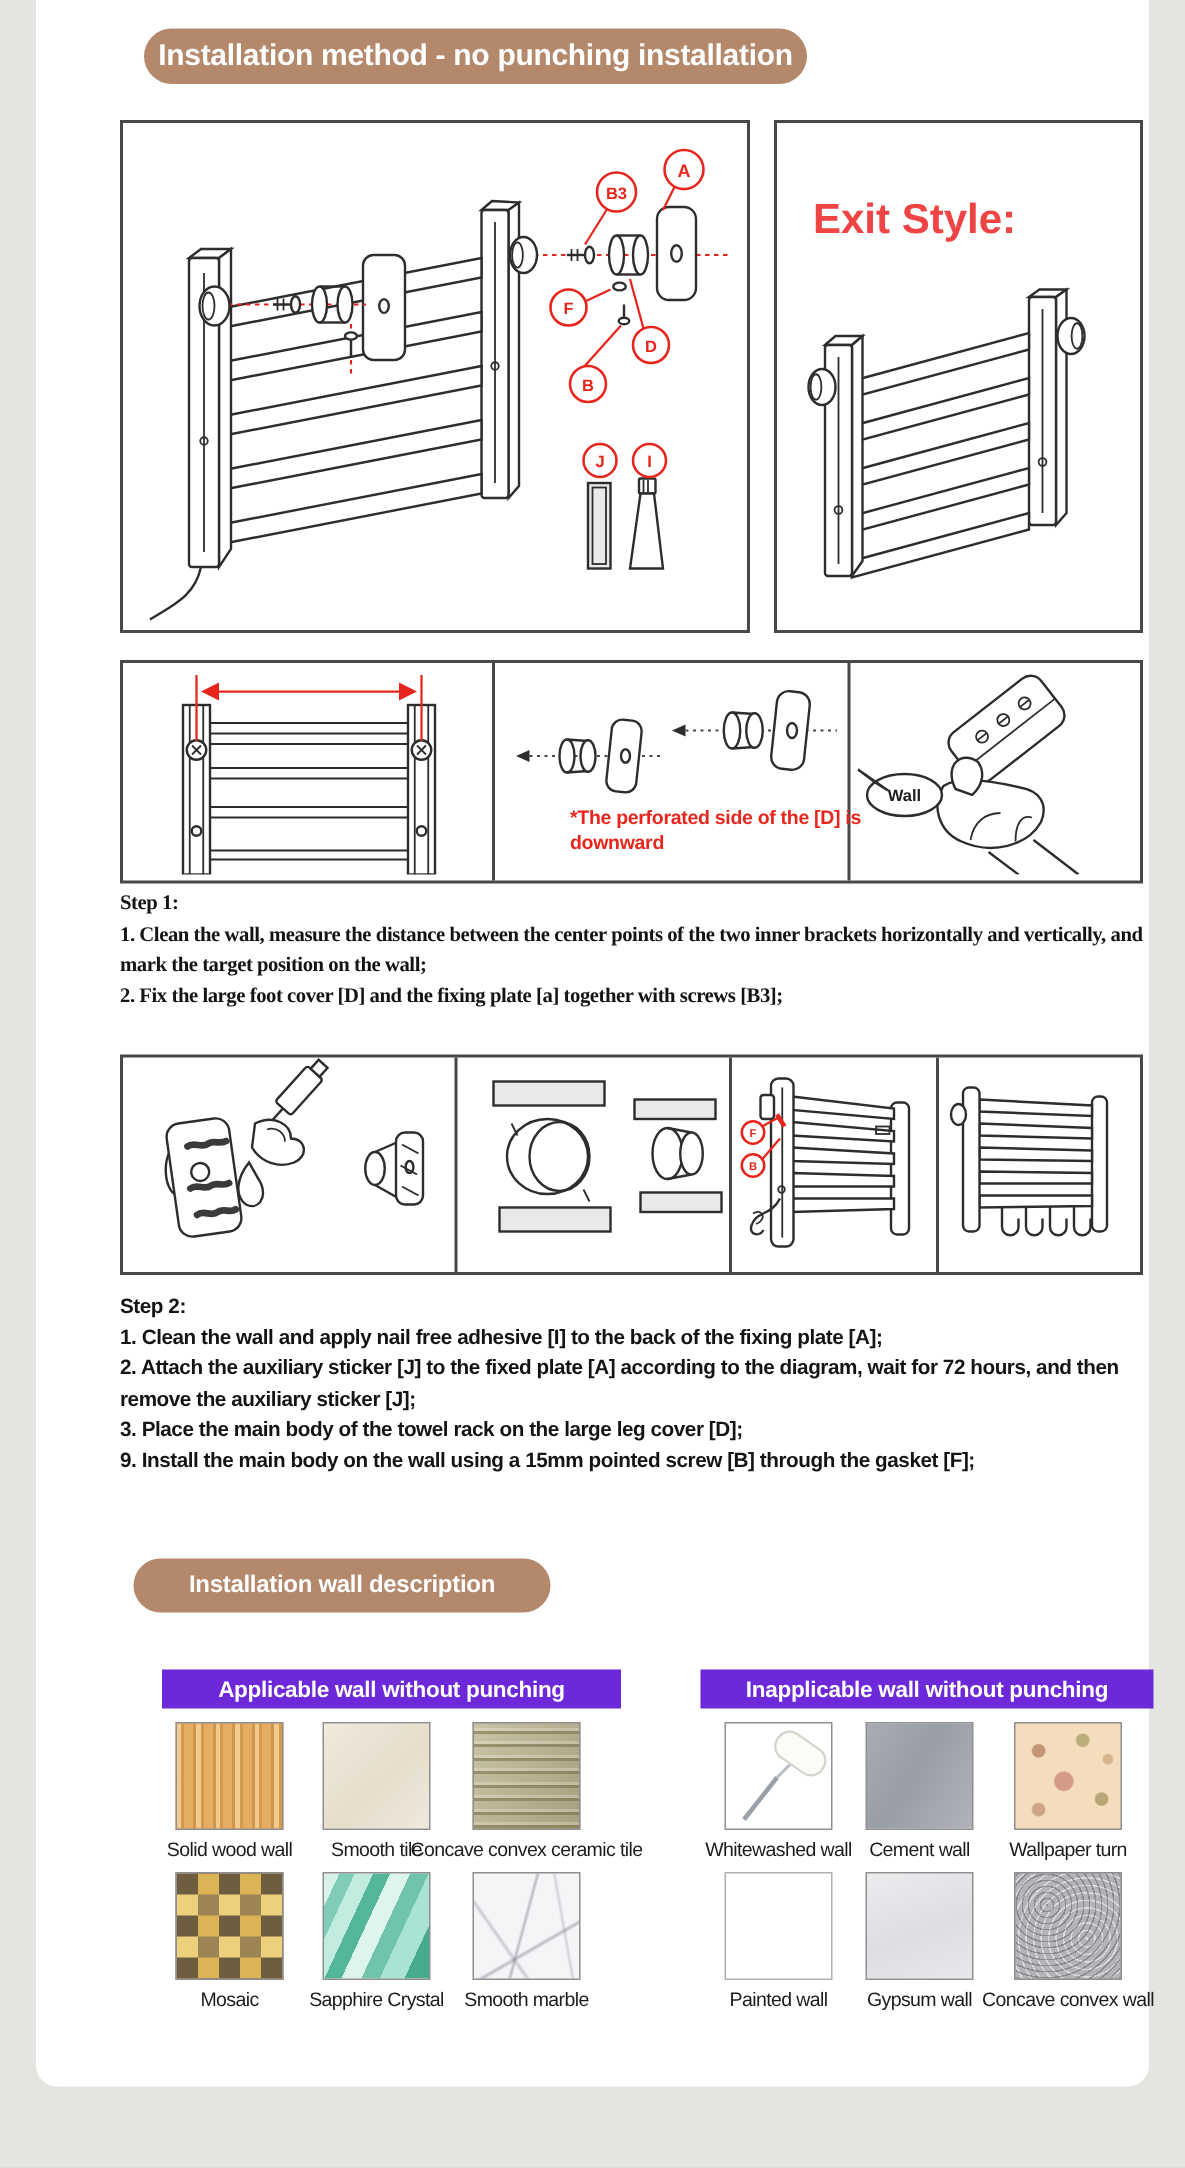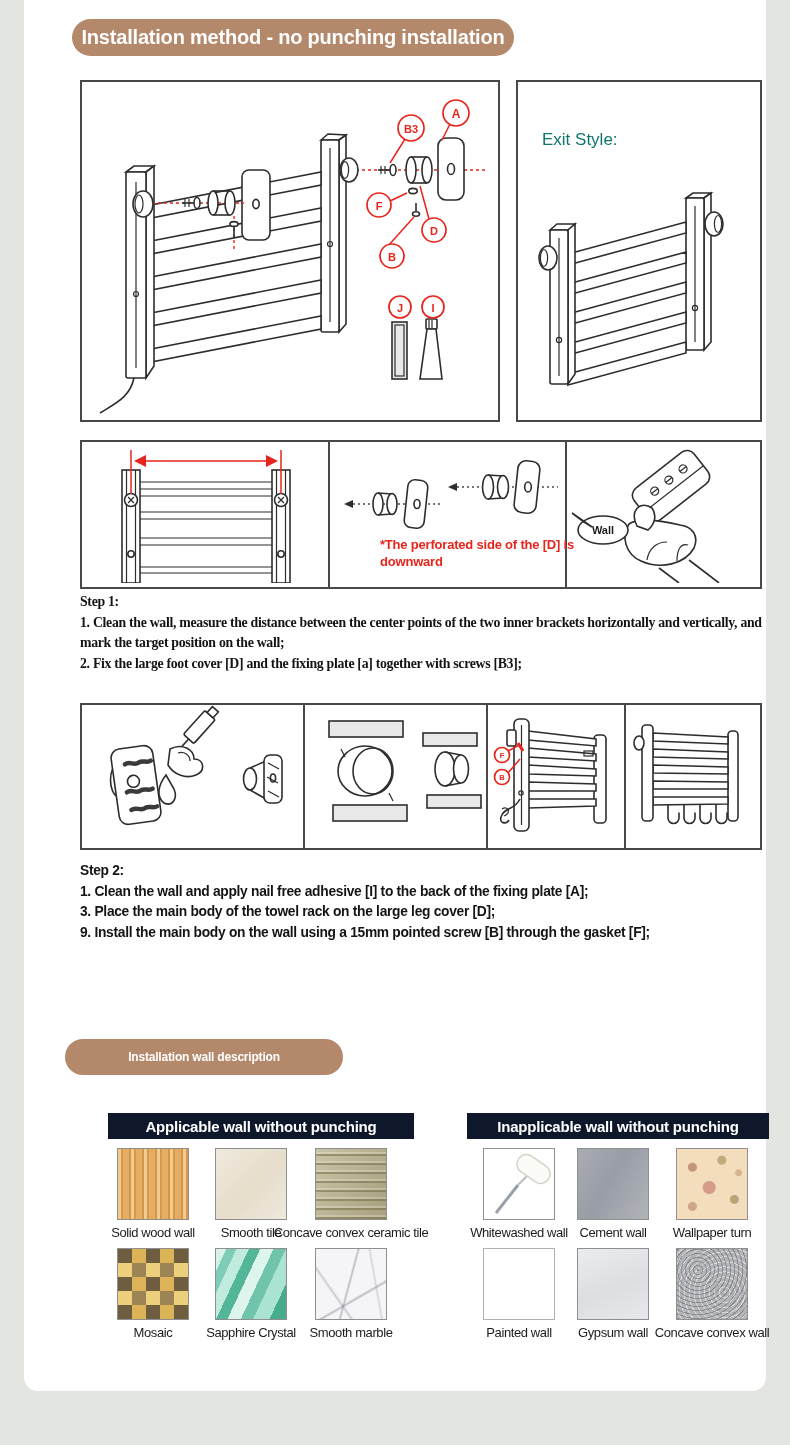--- a/index.html
+++ b/index.html
@@ -9,7 +9,7 @@
         border-radius:0 0 14px 14px;}
   .abs{position:absolute;}
   .pill{position:absolute;background:#b4886b;color:#ffffff;font-weight:700;
-        display:flex;align-items:center;justify-content:center;letter-spacing:-0.2px;}
+        display:flex;align-items:center;justify-content:center;letter-spacing:-0.2px;margin-left:24px;}
   .pill1{left:48px;top:19px;width:442px;height:37px;border-radius:19px;font-size:20px;}
   .pill2{left:41px;top:1039px;width:278px;height:36px;border-radius:18px;font-size:12px;}
   .dbox{position:absolute;background:#fff;border:2px solid #484848;}

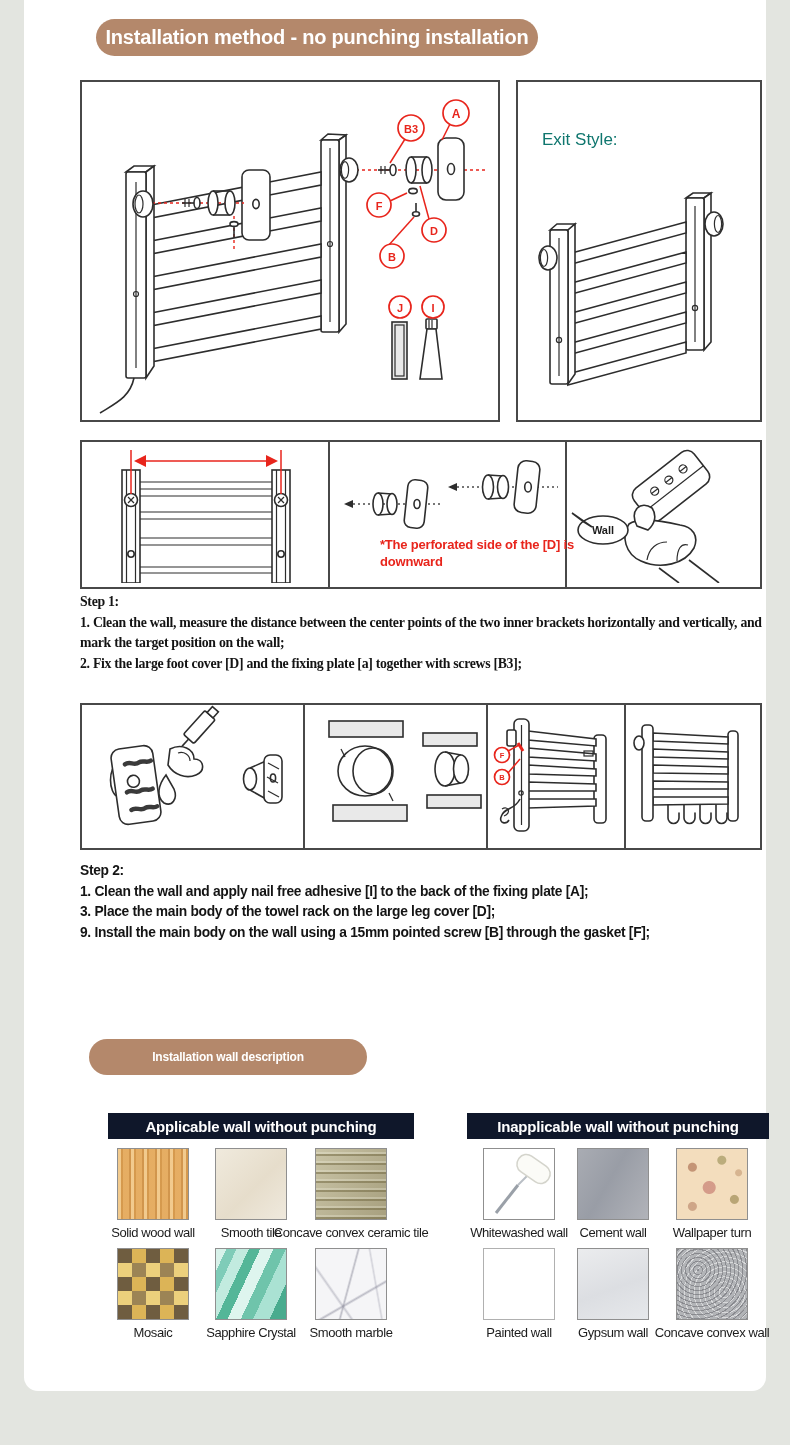--- a/index.html
+++ b/index.html
@@ -19,7 +19,7 @@
   .box4{left:56px;top:703px;width:678px;height:143px;display:flex;}
   .panel{position:relative;height:100%;box-sizing:border-box;}
   .pb{border-right:2px solid #484848;}
-  .exit-title{position:absolute;left:24px;top:48px;font-size:17px;font-weight:400;color:#0f766e;}
+  .exit-title{position:absolute;left:24px;top:48px;font-size:28px;font-weight:700;color:#ef4444;}
   .steps{position:absolute;color:#141414;font-size:13.8px;line-height:20.5px;font-weight:700;
          letter-spacing:-0.3px;}
   .step1{left:56px;top:592px;width:700px;font-family:Liberation Serif, serif;}

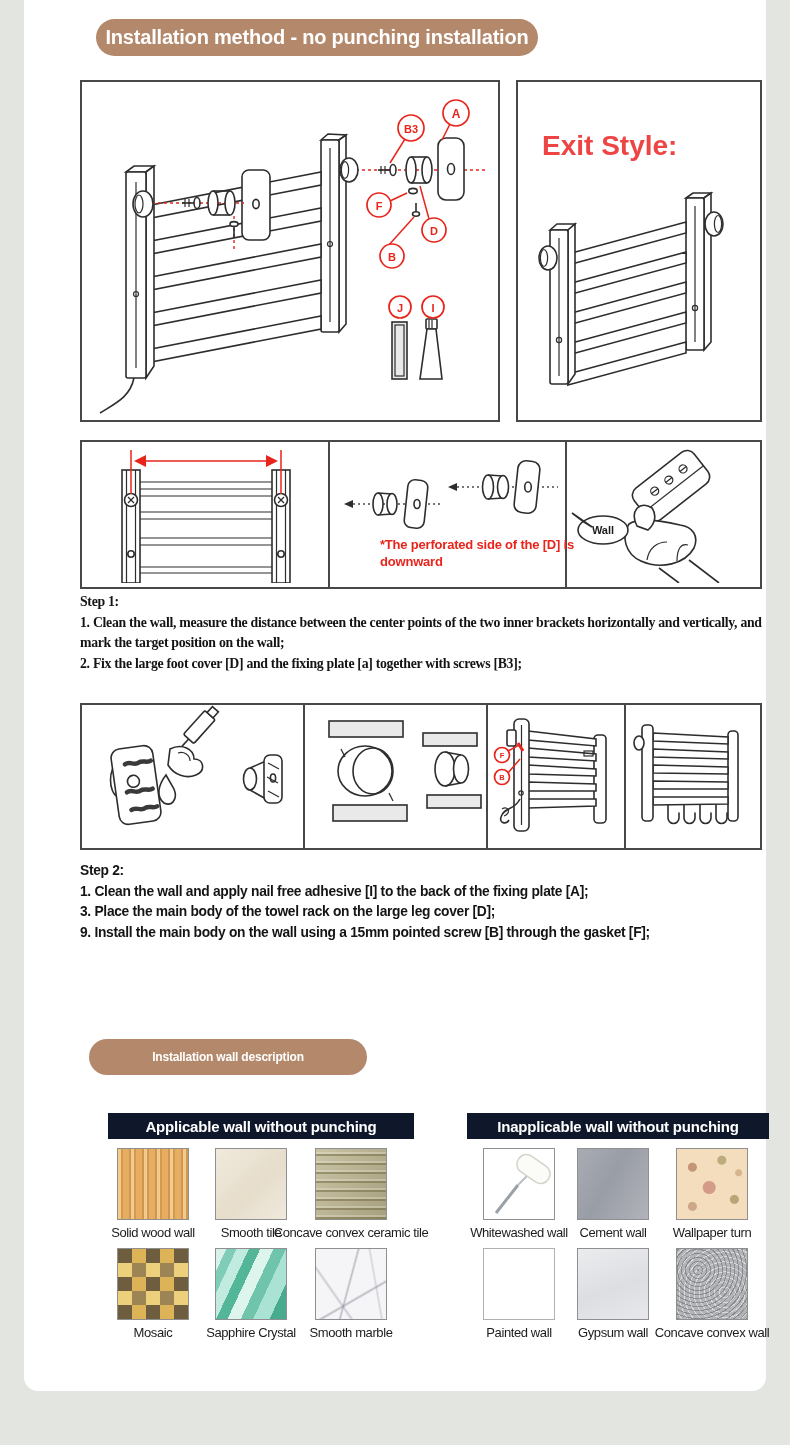--- a/index.html
+++ b/index.html
@@ -384,6 +384,7 @@
     <div class="steps step2">
       <div>Step 2:</div>
       <div>1. Clean the wall and apply nail free adhesive [I] to the back of the fixing plate [A];</div>
+      <div>2. Attach the auxiliary sticker [J] to the fixed plate [A] according to the diagram, wait for 72 hours, and then remove the auxiliary sticker [J];</div>
       <div>3. Place the main body of the towel rack on the large leg cover [D];</div>
       <div>9. Install the main body on the wall using a 15mm pointed screw [B] through the gasket [F];</div>
     </div>

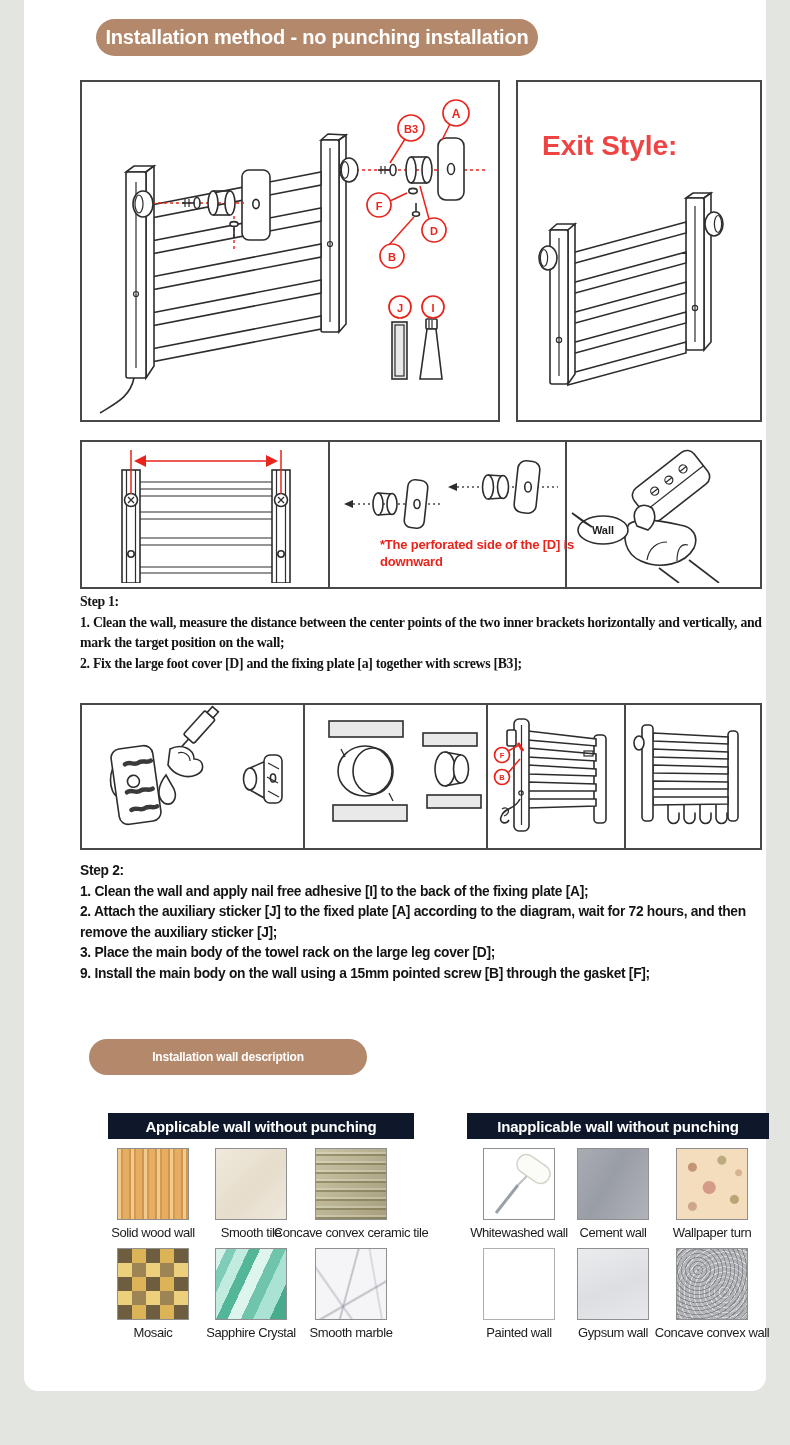--- a/index.html
+++ b/index.html
@@ -11,7 +11,7 @@
   .pill{position:absolute;background:#b4886b;color:#ffffff;font-weight:700;
         display:flex;align-items:center;justify-content:center;letter-spacing:-0.2px;margin-left:24px;}
   .pill1{left:48px;top:19px;width:442px;height:37px;border-radius:19px;font-size:20px;}
-  .pill2{left:41px;top:1039px;width:278px;height:36px;border-radius:18px;font-size:12px;}
+  .pill2{left:41px;top:1039px;width:278px;height:36px;border-radius:18px;font-size:16px;}
   .dbox{position:absolute;background:#fff;border:2px solid #484848;}
   .box1{left:56px;top:80px;width:416px;height:338px;}
   .box2{left:492px;top:80px;width:242px;height:338px;}

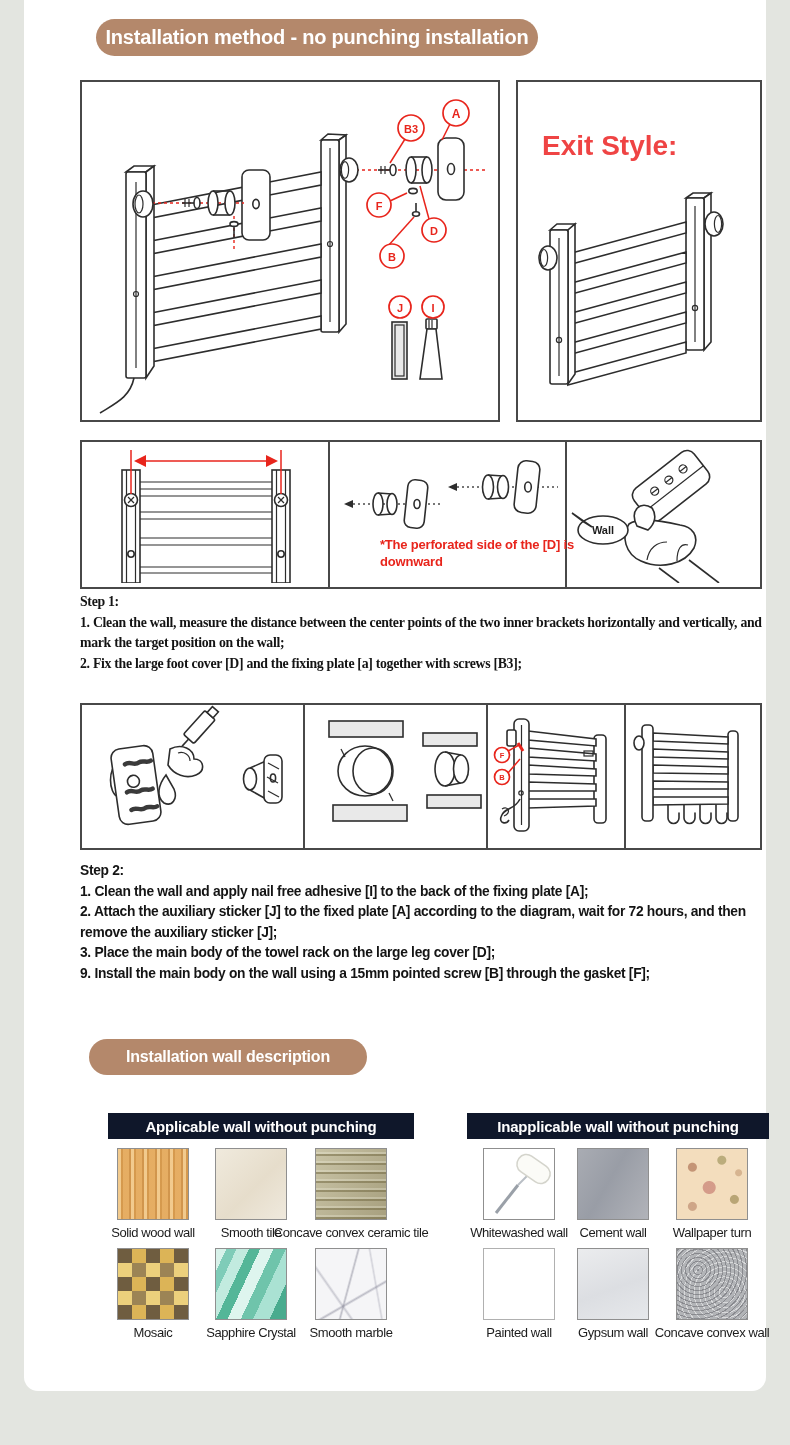--- a/index.html
+++ b/index.html
@@ -29,7 +29,7 @@
   .wtable{position:absolute;}
   .wtableL{left:84px;top:1113px;width:306px;height:250px;}
   .wtableR{left:443px;top:1113px;width:302px;height:250px;}
-  .banner{width:100%;height:26px;background:#0f172a;color:#fff;font-size:15px;font-weight:700;
+  .banner{width:100%;height:26px;background:#6d28d9;color:#fff;font-size:15px;font-weight:700;
           display:flex;align-items:center;justify-content:center;letter-spacing:-0.2px;}
   .wcell{position:absolute;width:140px;display:flex;flex-direction:column;align-items:center;}
   .swatch{width:72px;height:72px;border:1px solid #8f8f8f;box-sizing:border-box;position:relative;overflow:hidden;}

